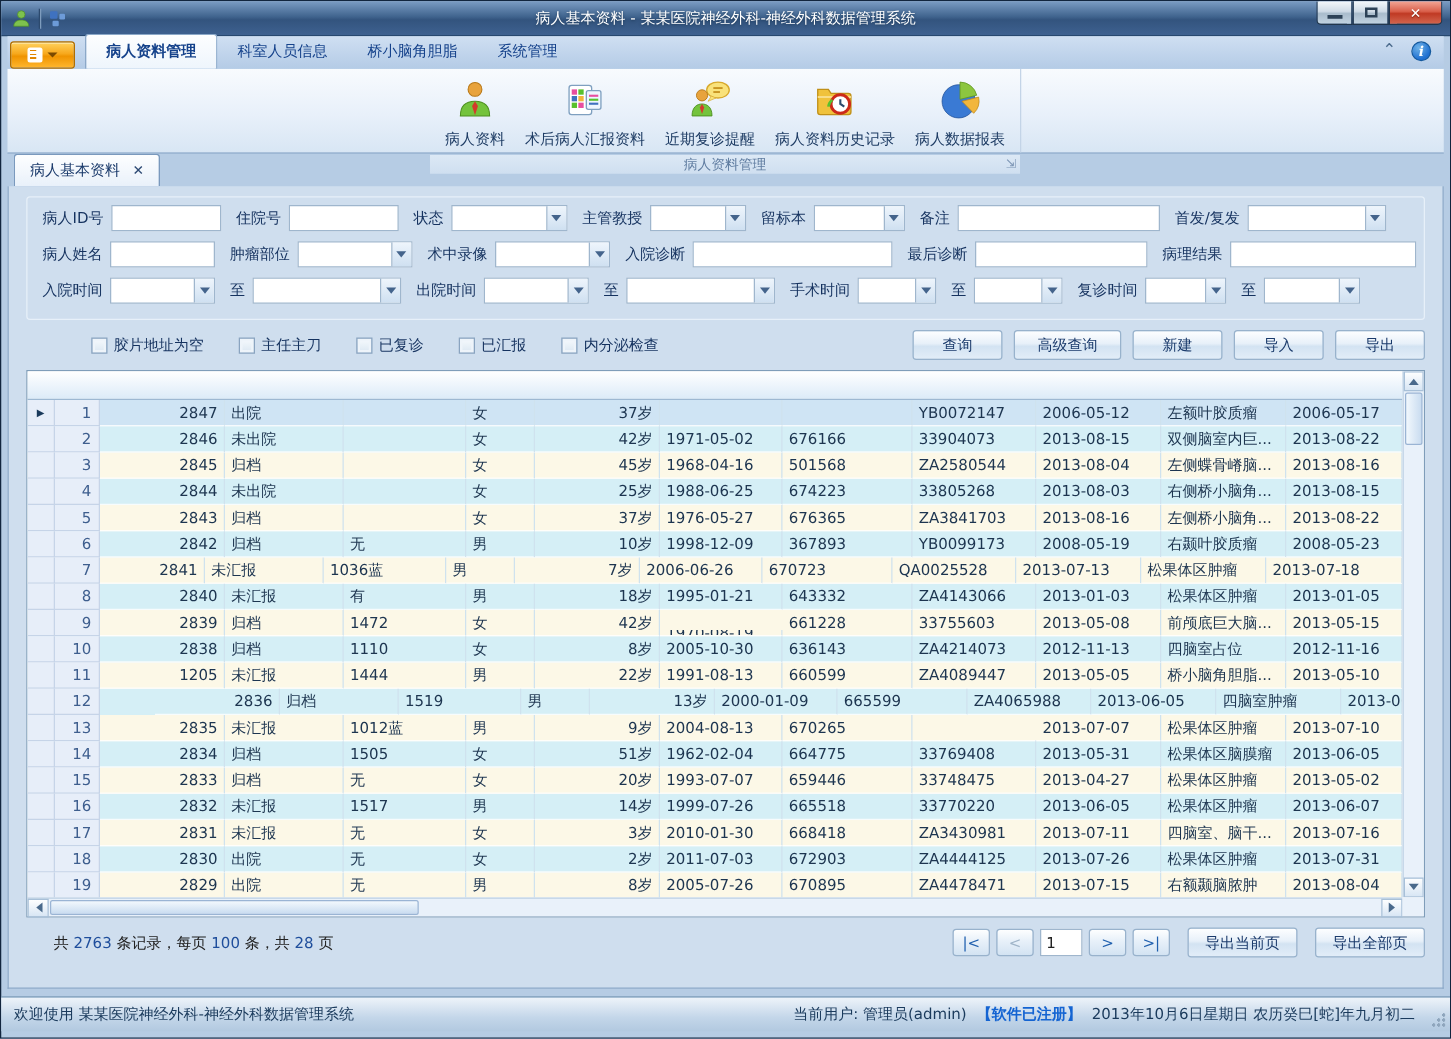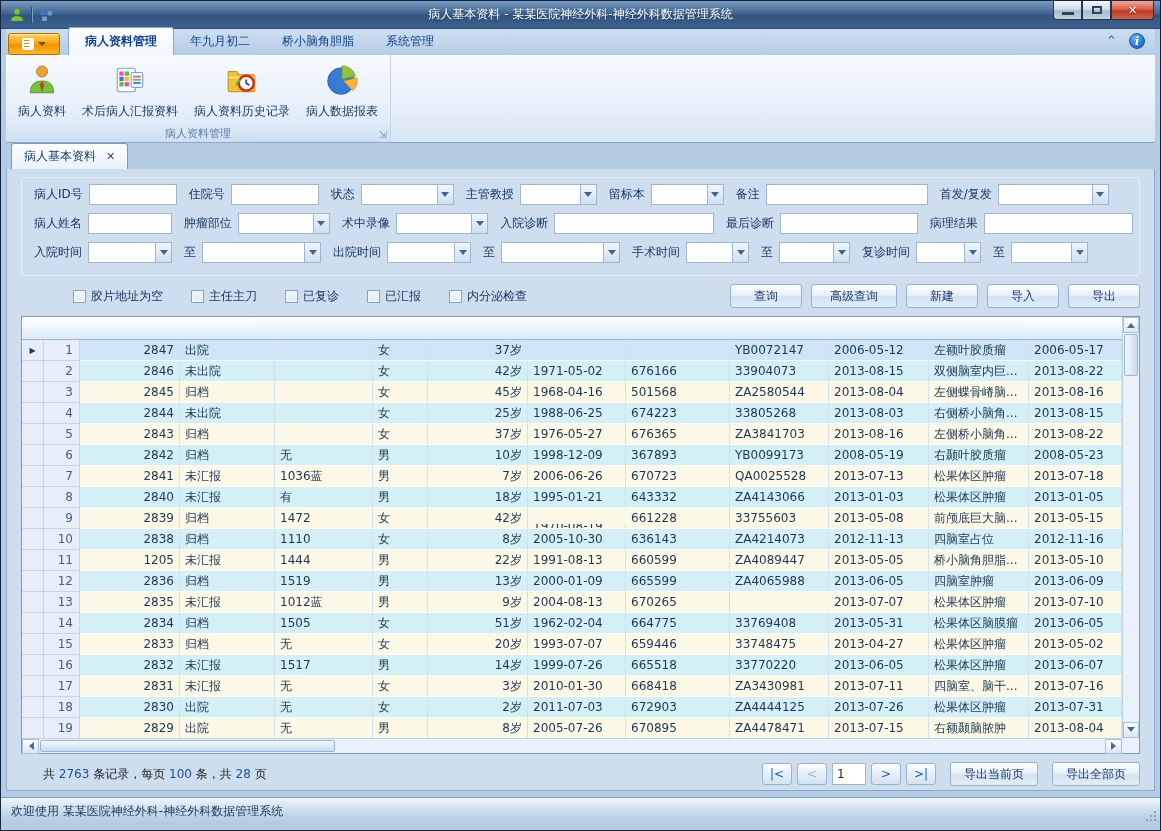--- a/index.html
+++ b/index.html
@@ -186,7 +186,7 @@
       <span class="caret"></span>
     </div>
     <div class="rtab active">病人资料管理</div>
-    <div class="rtab">年九月初二</div>
+    <div class="rtab">科室人员信息</div>
     <div class="rtab">桥小脑角胆脂</div>
     <div class="rtab">系统管理</div>
     <div class="ribbon-right">

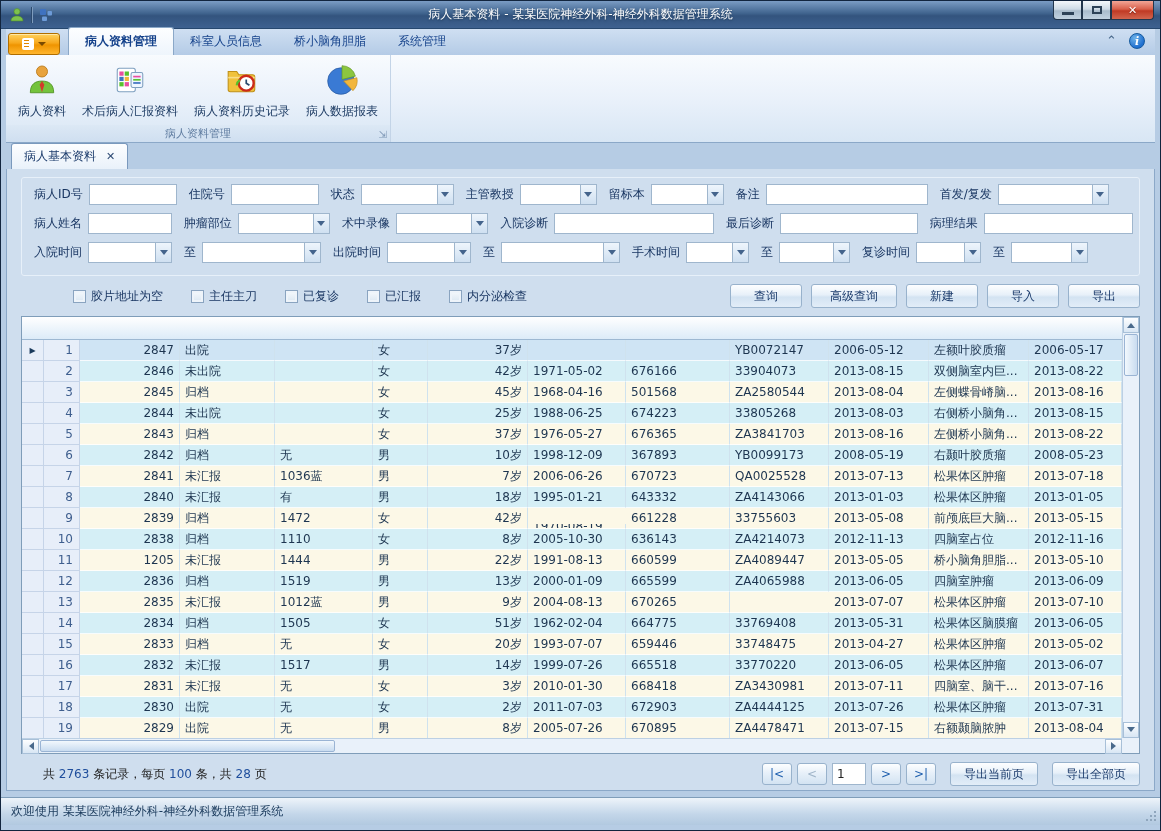--- a/index.html
+++ b/index.html
@@ -44,8 +44,8 @@
               display:flex; align-items:center; justify-content:center; border:1px solid #155a9e; }
 
   
-  .ribbon-body { height:88px; background:linear-gradient(#f8fbfe,#e8f0fa 55%,#d8e6f4); border-bottom:1px solid #8ba8c8;
-                 display:flex; }
+  .ribbon-body { height:68px; background:linear-gradient(#f8fbfe,#e8f0fa 55%,#d8e6f4); border-bottom:1px solid #8ba8c8;
+                 display:flex;justify-content:center; }
   .ribbon-group { display:flex; flex-direction:column; border-right:1px solid #c3d4e7; }
   .big-btn-row { display:flex; align-items:flex-start; padding:4px 4px 0 4px; flex:1; }
   .big-btn { display:flex; flex-direction:column; align-items:center; gap:3px; padding:4px 8px; border-radius:3px; cursor:default; }

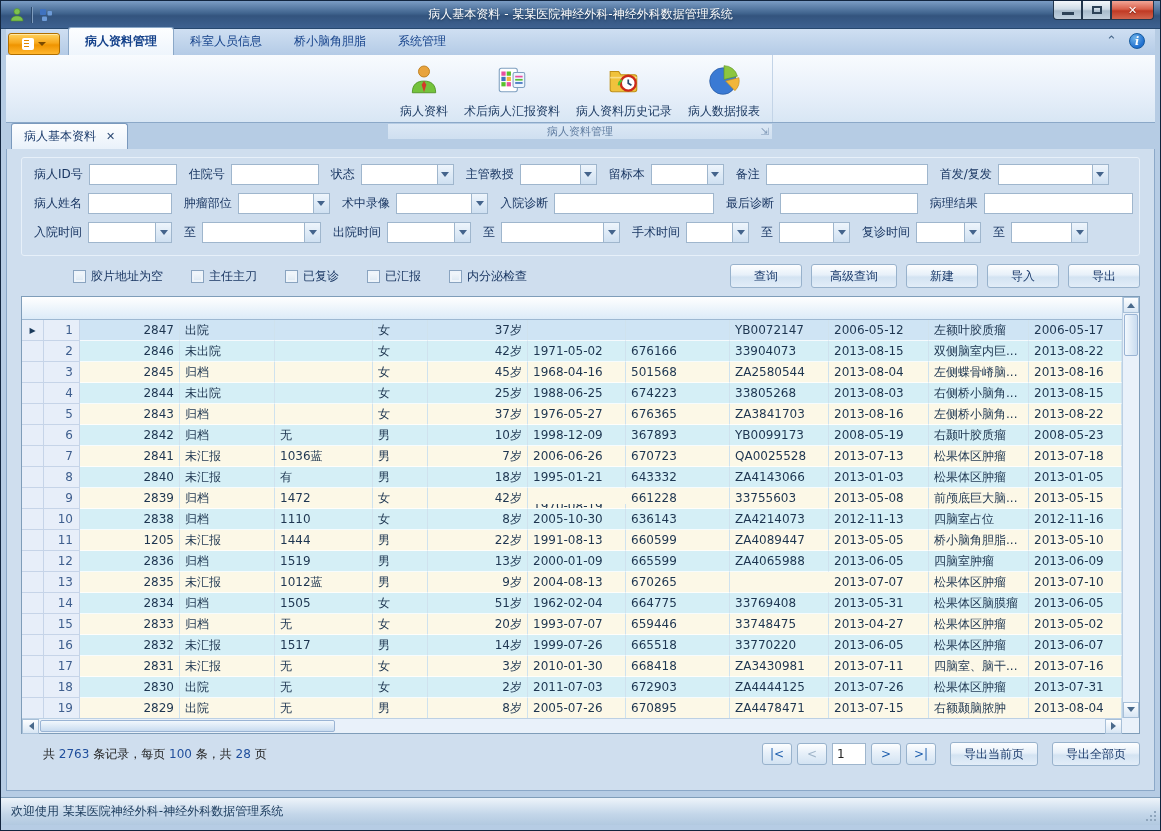--- a/index.html
+++ b/index.html
@@ -229,6 +229,20 @@
           <span class="cap">术后病人汇报资料</span>
         </div>
 
+        <div class="big-btn">
+          <span>
+            <svg viewBox="0 0 32 32" width="34" height="34">
+                <ellipse cx="22" cy="8.5" rx="8.5" ry="6" fill="#f9e27a" stroke="#d8a92c"></ellipse>
+                <path d="M17 13 l-2.5 4 6-2.5 Z" fill="#f9e27a" stroke="#d8a92c" stroke-width=".5"></path>
+                <rect x="18.5" y="6.3" width="7" height="1.4" fill="#c89420"></rect>
+                <rect x="18.5" y="9.3" width="5" height="1.4" fill="#c89420"></rect>
+                <circle cx="10" cy="12.5" r="4.2" fill="#e8a33d" stroke="#b87817" stroke-width=".7"></circle>
+                <path d="M2.5 28 C2.5 21 6.5 19 10 19 s7.5 2 7.5 9 Z" fill="#74c33c" stroke="#4d9020" stroke-width=".7"></path>
+                <path d="M10 19 l-1.6 2.6 1.6 5 1.6-5 Z" fill="#d33a2a"></path>
+              </svg>
+          </span>
+          <span class="cap">近期复诊提醒</span>
+        </div>
 
         <div class="big-btn">
           <span>

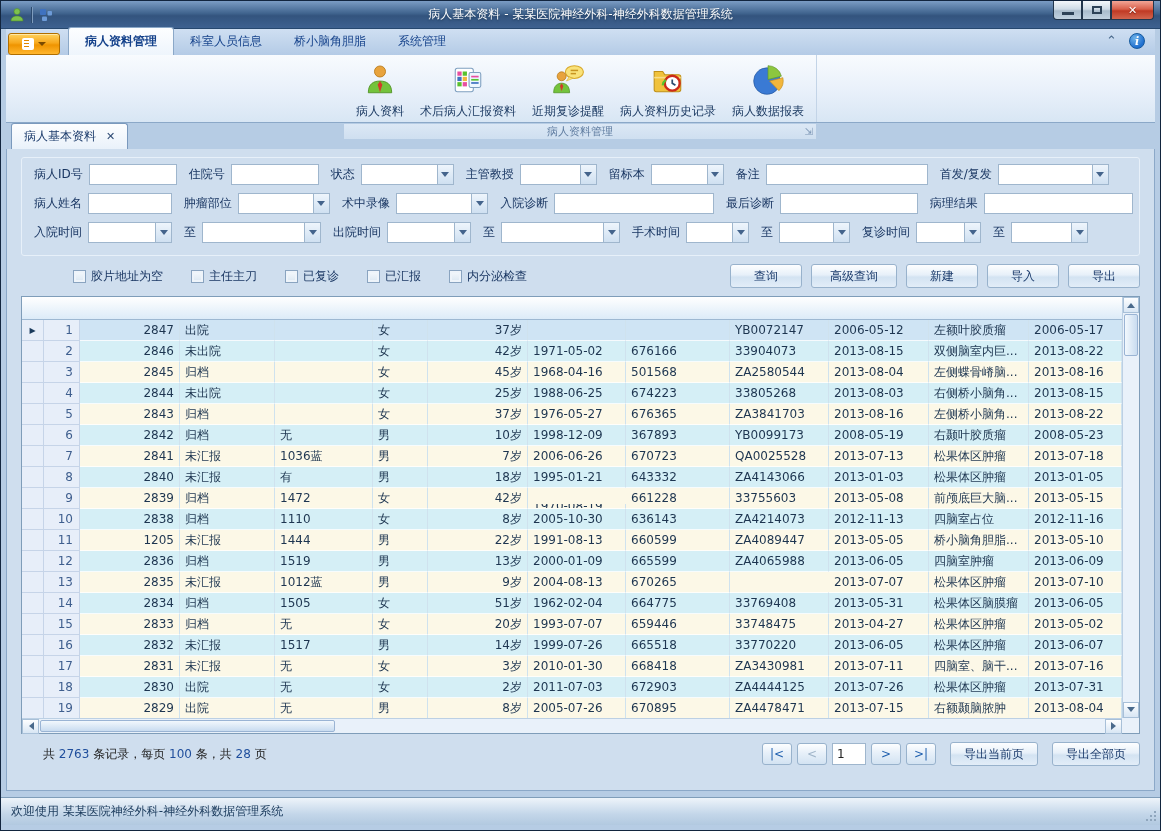--- a/index.html
+++ b/index.html
@@ -536,7 +536,7 @@
               <div class="g-row cream">
                 <div class="g-ind"></div>
                 <div class="g-num">7</div>
-                <div class="g-cell right" style="width: 100px;">2841</div>
+                <div class="g-cell right" style="width: 84px;">2841</div>
                 <div class="g-cell" style="width: 95px;">未汇报</div>
                 <div class="g-cell" style="width: 98px;">1036蓝</div>
                 <div class="g-cell" style="width: 55px;">男</div>

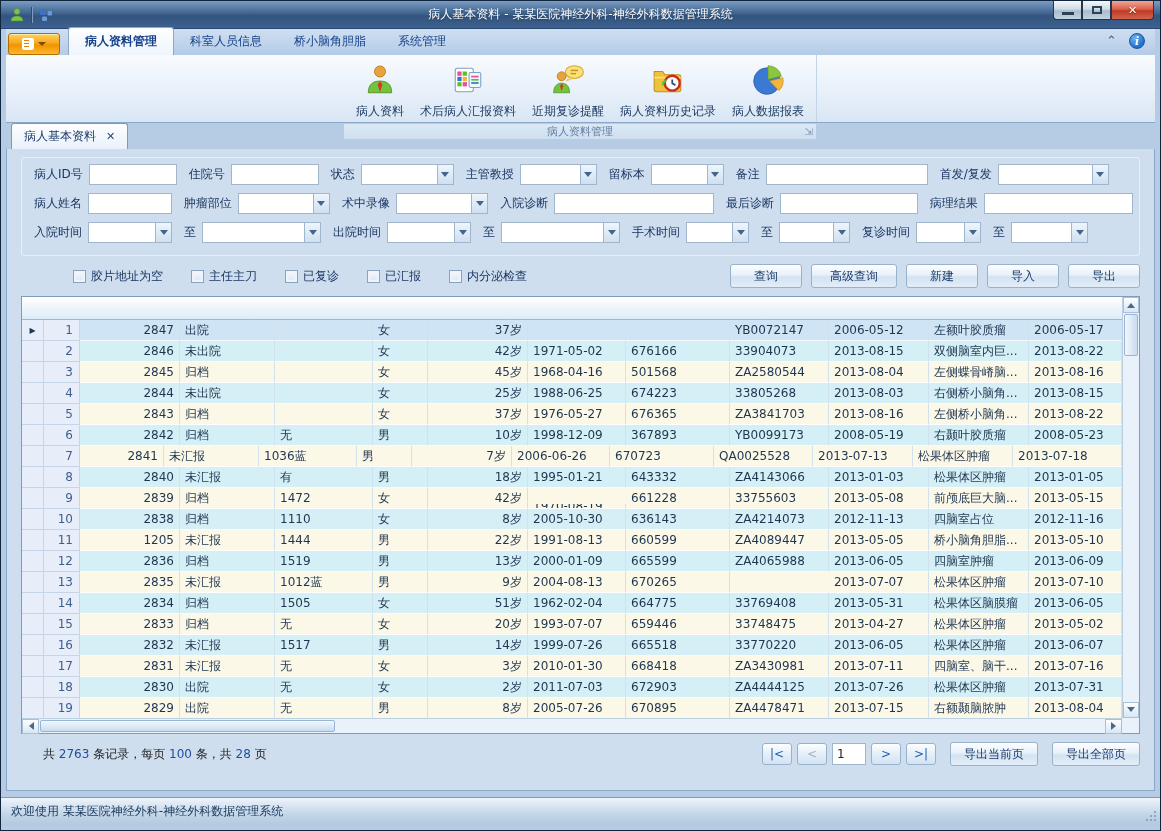--- a/index.html
+++ b/index.html
@@ -611,7 +611,7 @@
               <div class="g-row cyan">
                 <div class="g-ind"></div>
                 <div class="g-num">12</div>
-                <div class="g-cell right" style="width: 100px;">2836</div>
+                <div class="g-cell right" style="width: 100px; margin-left: 44px;">2836</div>
                 <div class="g-cell" style="width: 95px;">归档</div>
                 <div class="g-cell" style="width: 98px;">1519</div>
                 <div class="g-cell" style="width: 55px;">男</div>

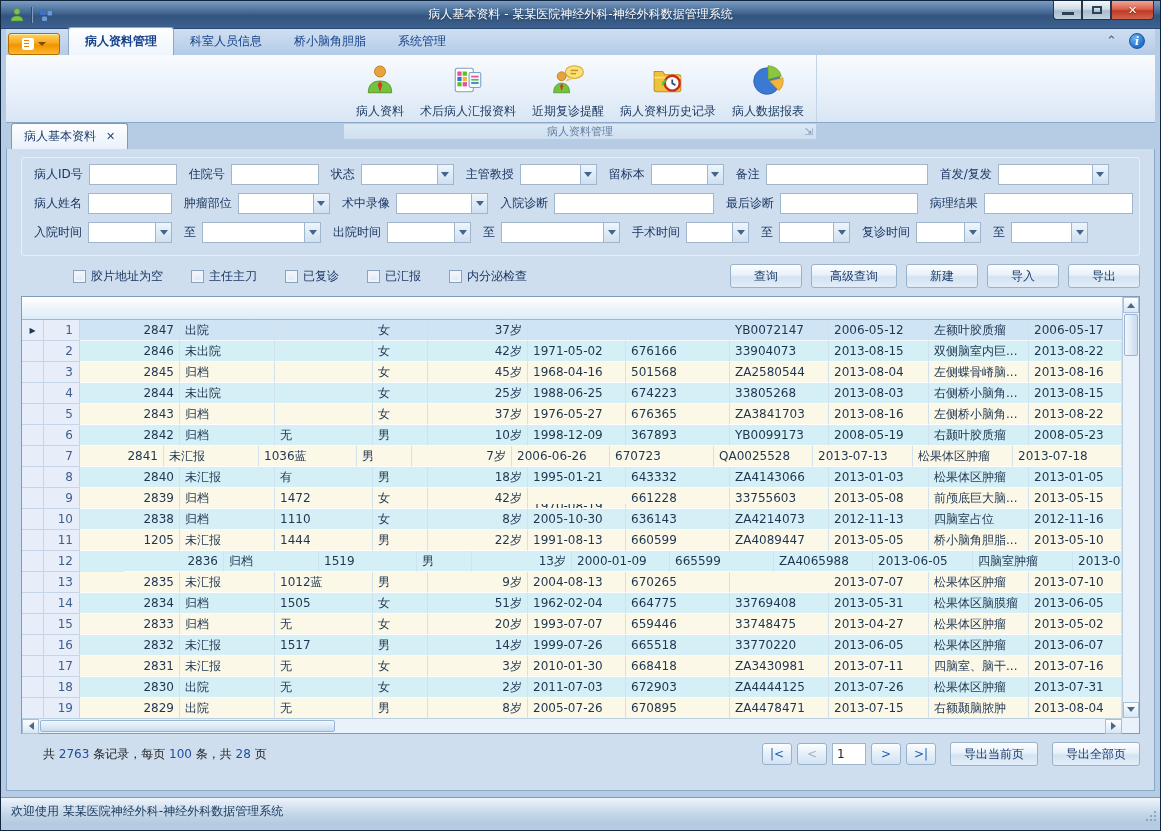--- a/index.html
+++ b/index.html
@@ -781,6 +781,11 @@
 
   <div class="statusbar">
     <span>欢迎使用 某某医院神经外科-神经外科数据管理系统</span>
+    <span class="sb-right">
+      <span>当前用户: 管理员(admin)</span>
+      <span class="reg-link">【软件已注册】</span>
+      <span>2013年10月6日星期日 农历癸巳[蛇]年九月初二</span>
+    </span>
     <span class="grip"></span>
   </div>
 

